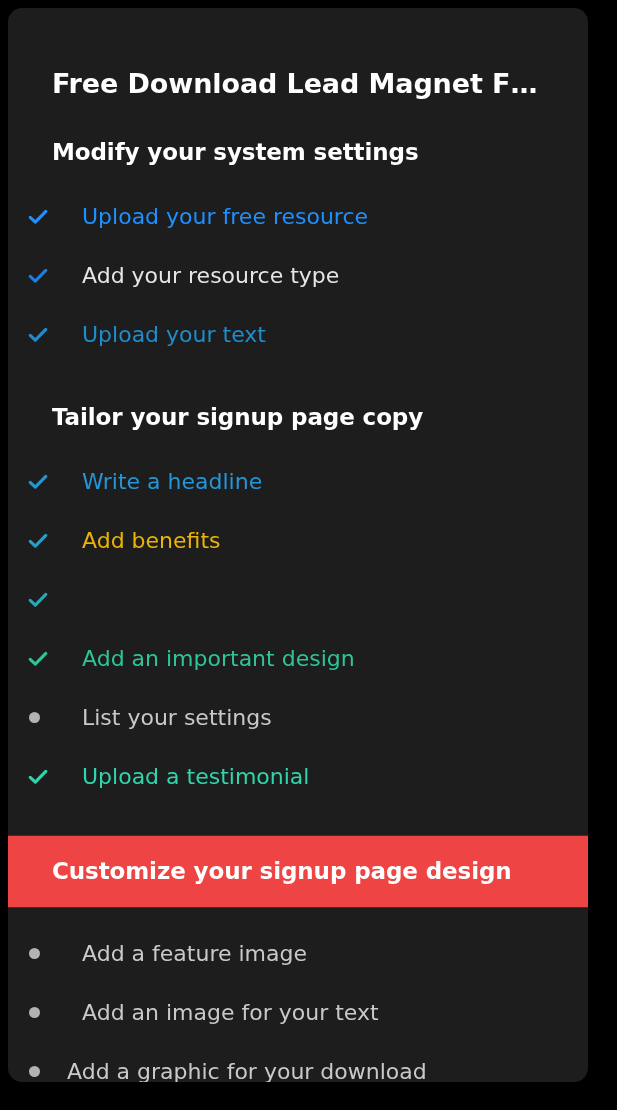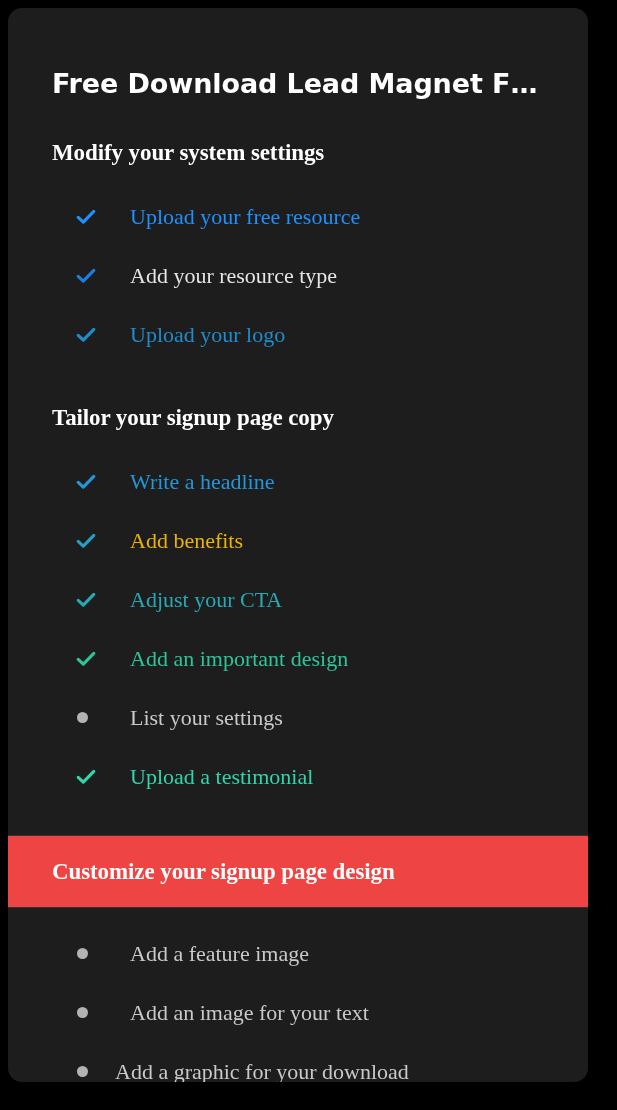--- a/index.html
+++ b/index.html
@@ -39,7 +39,6 @@
 
   .section {
     display: block;
-    font-family: Liberation Serif, serif;
   }
 
   .section-header {

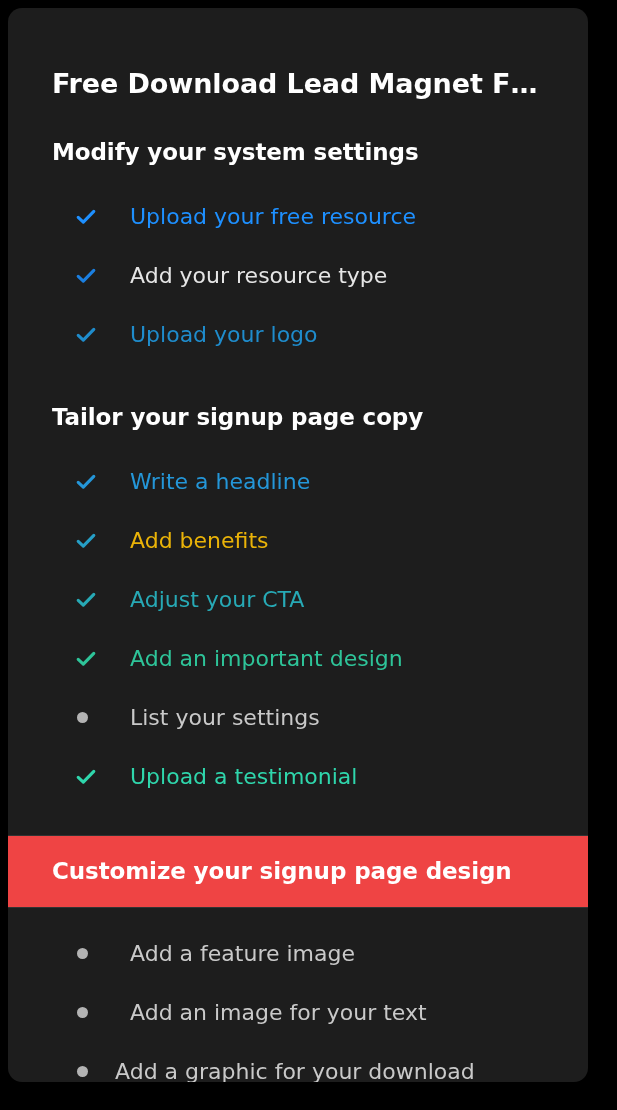--- a/index.html
+++ b/index.html
@@ -74,7 +74,7 @@
   .item {
     display: flex;
     align-items: center;
-    padding: 0 68px;
+    padding: 0 20px;
     height: 59px;
     box-sizing: border-box;
   }

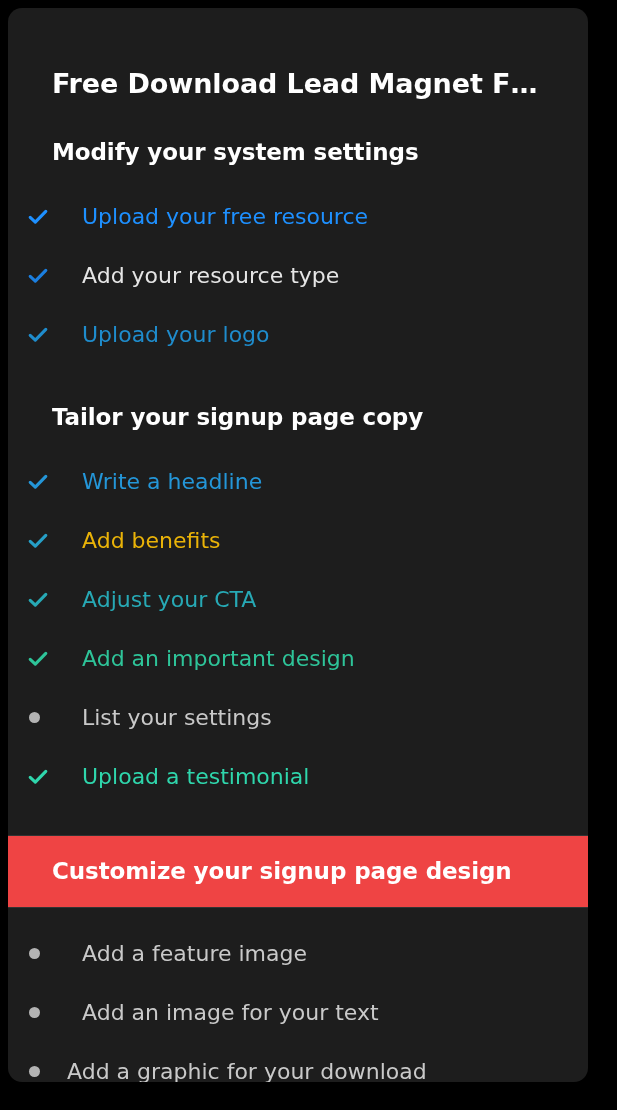--- a/index.html
+++ b/index.html
@@ -145,7 +145,7 @@
                 <path d="M2.2 10.4 L7.3 15.2 L17.8 4.4" fill="none" stroke="#1f8ccc" stroke-width="3.1" stroke-linecap="round" stroke-linejoin="round"></path>
               </svg>
             </span>
-            <span class="item-label" style="color: rgb(31, 140, 204);">Upload your logo</span>
+            <span class="item-label" style="color: rgb(31, 140, 204);">Upload your text</span>
           </li>
         </ul>
       </div>

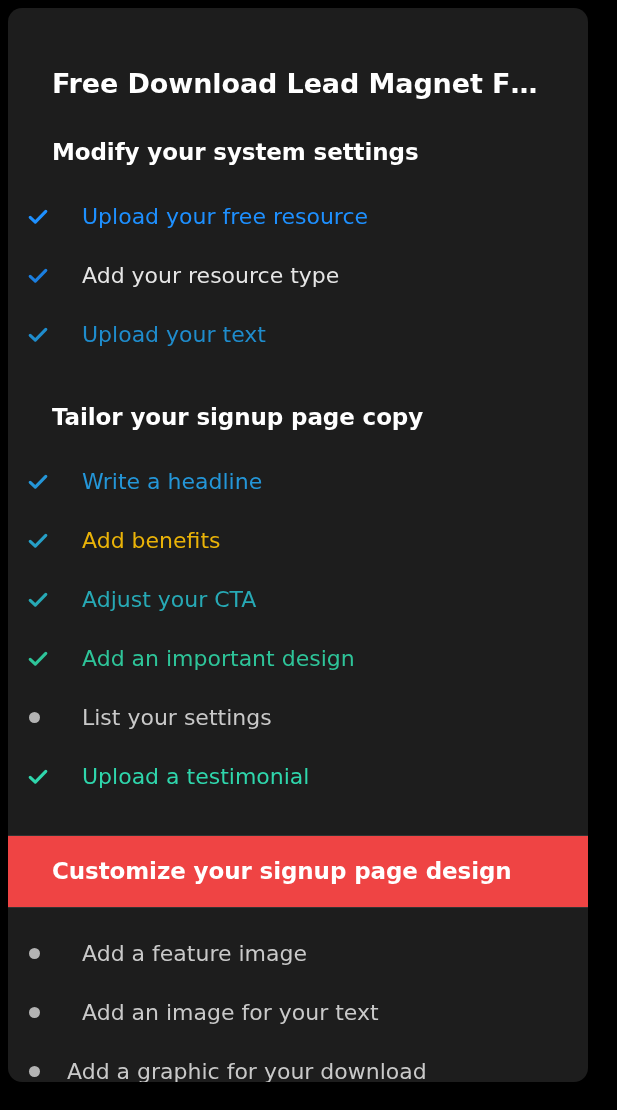--- a/index.html
+++ b/index.html
@@ -174,7 +174,6 @@
                 <path d="M2.2 10.4 L7.3 15.2 L17.8 4.4" fill="none" stroke="#27a9b5" stroke-width="3.1" stroke-linecap="round" stroke-linejoin="round"></path>
               </svg>
             </span>
-            <span class="item-label" style="color: rgb(39, 169, 181);">Adjust your CTA</span>
           </li>
           <li class="item">
             <span class="marker">

